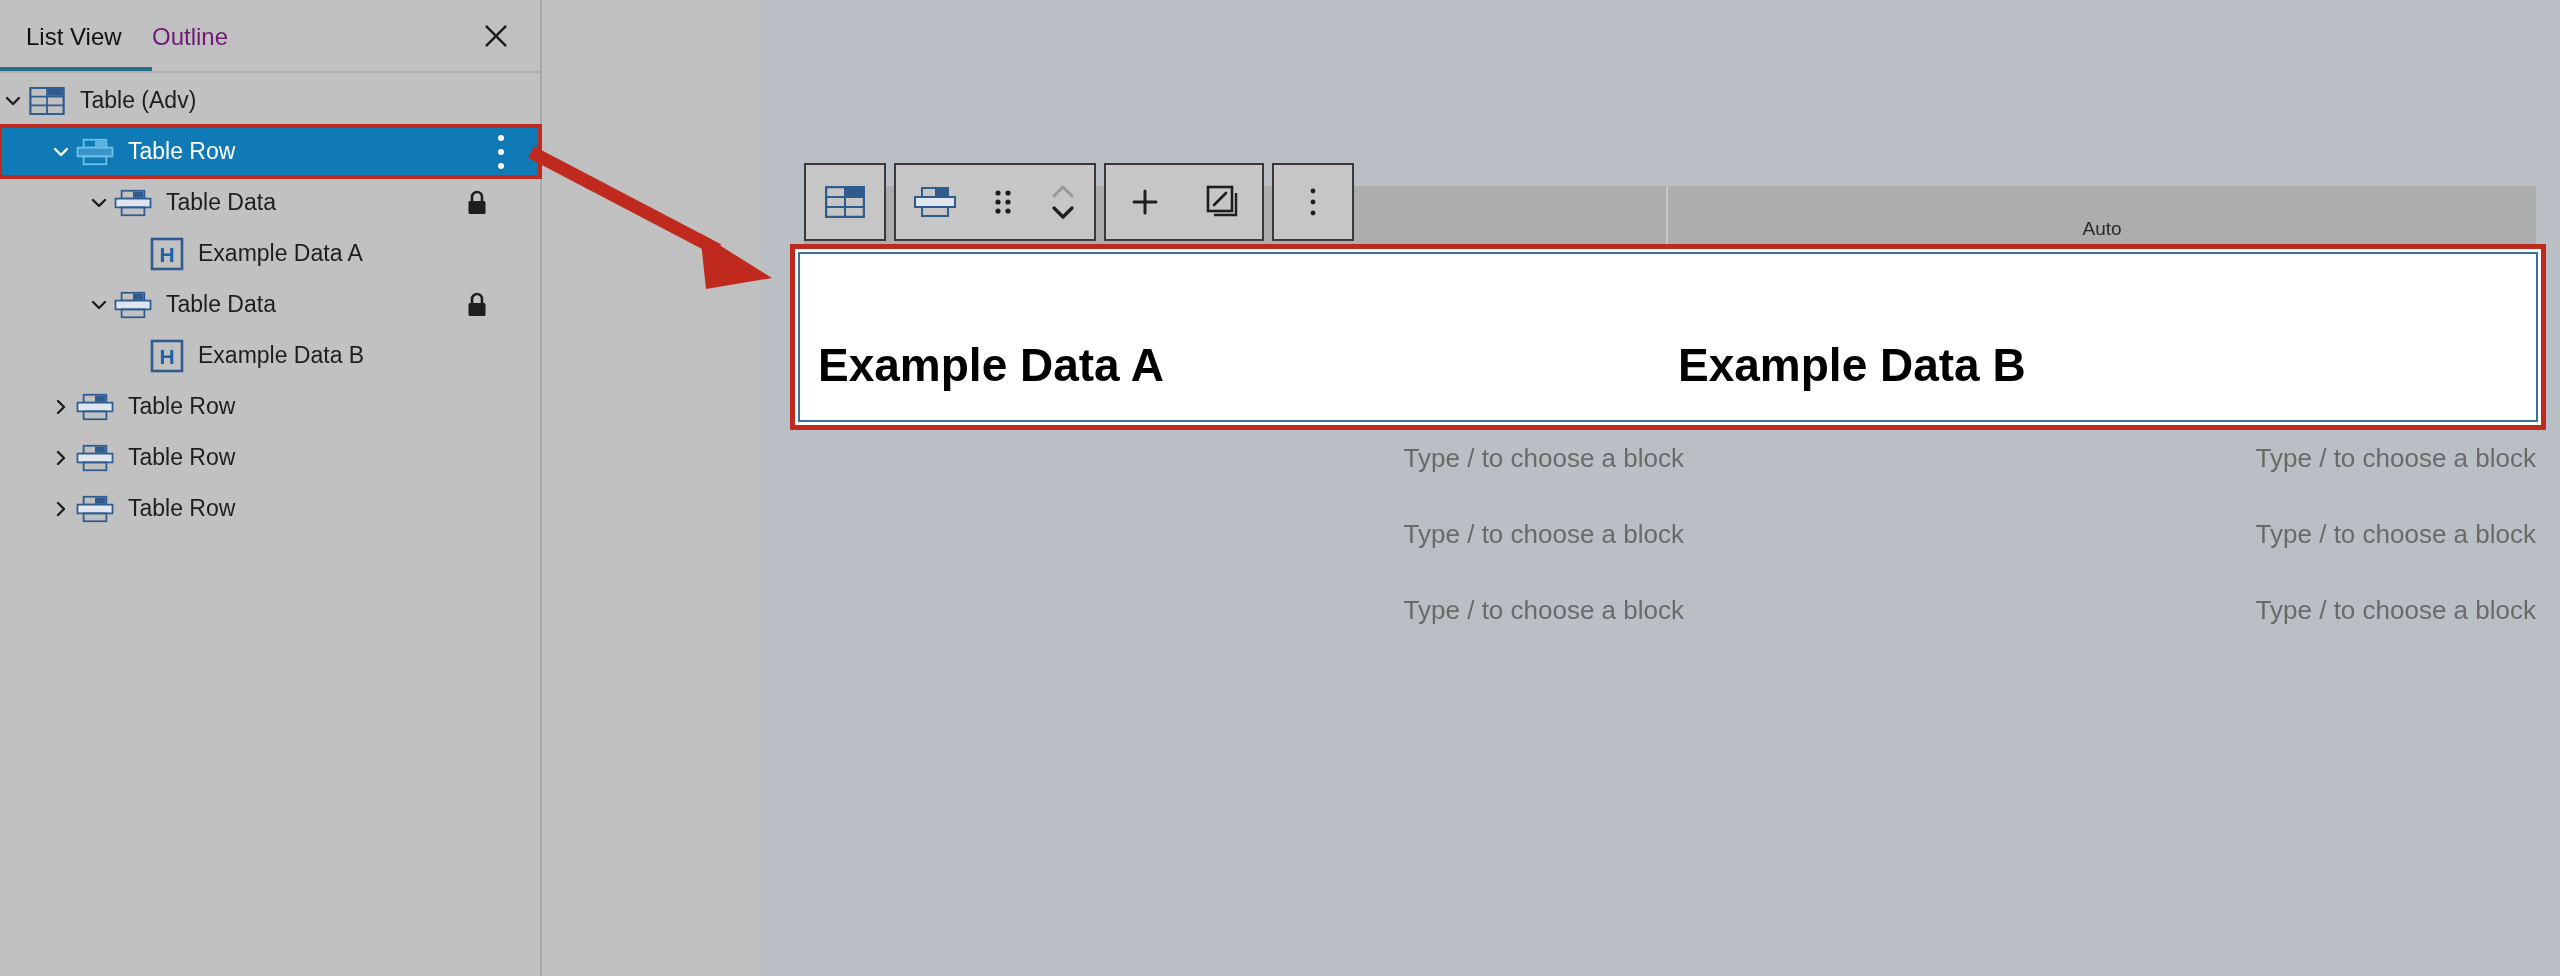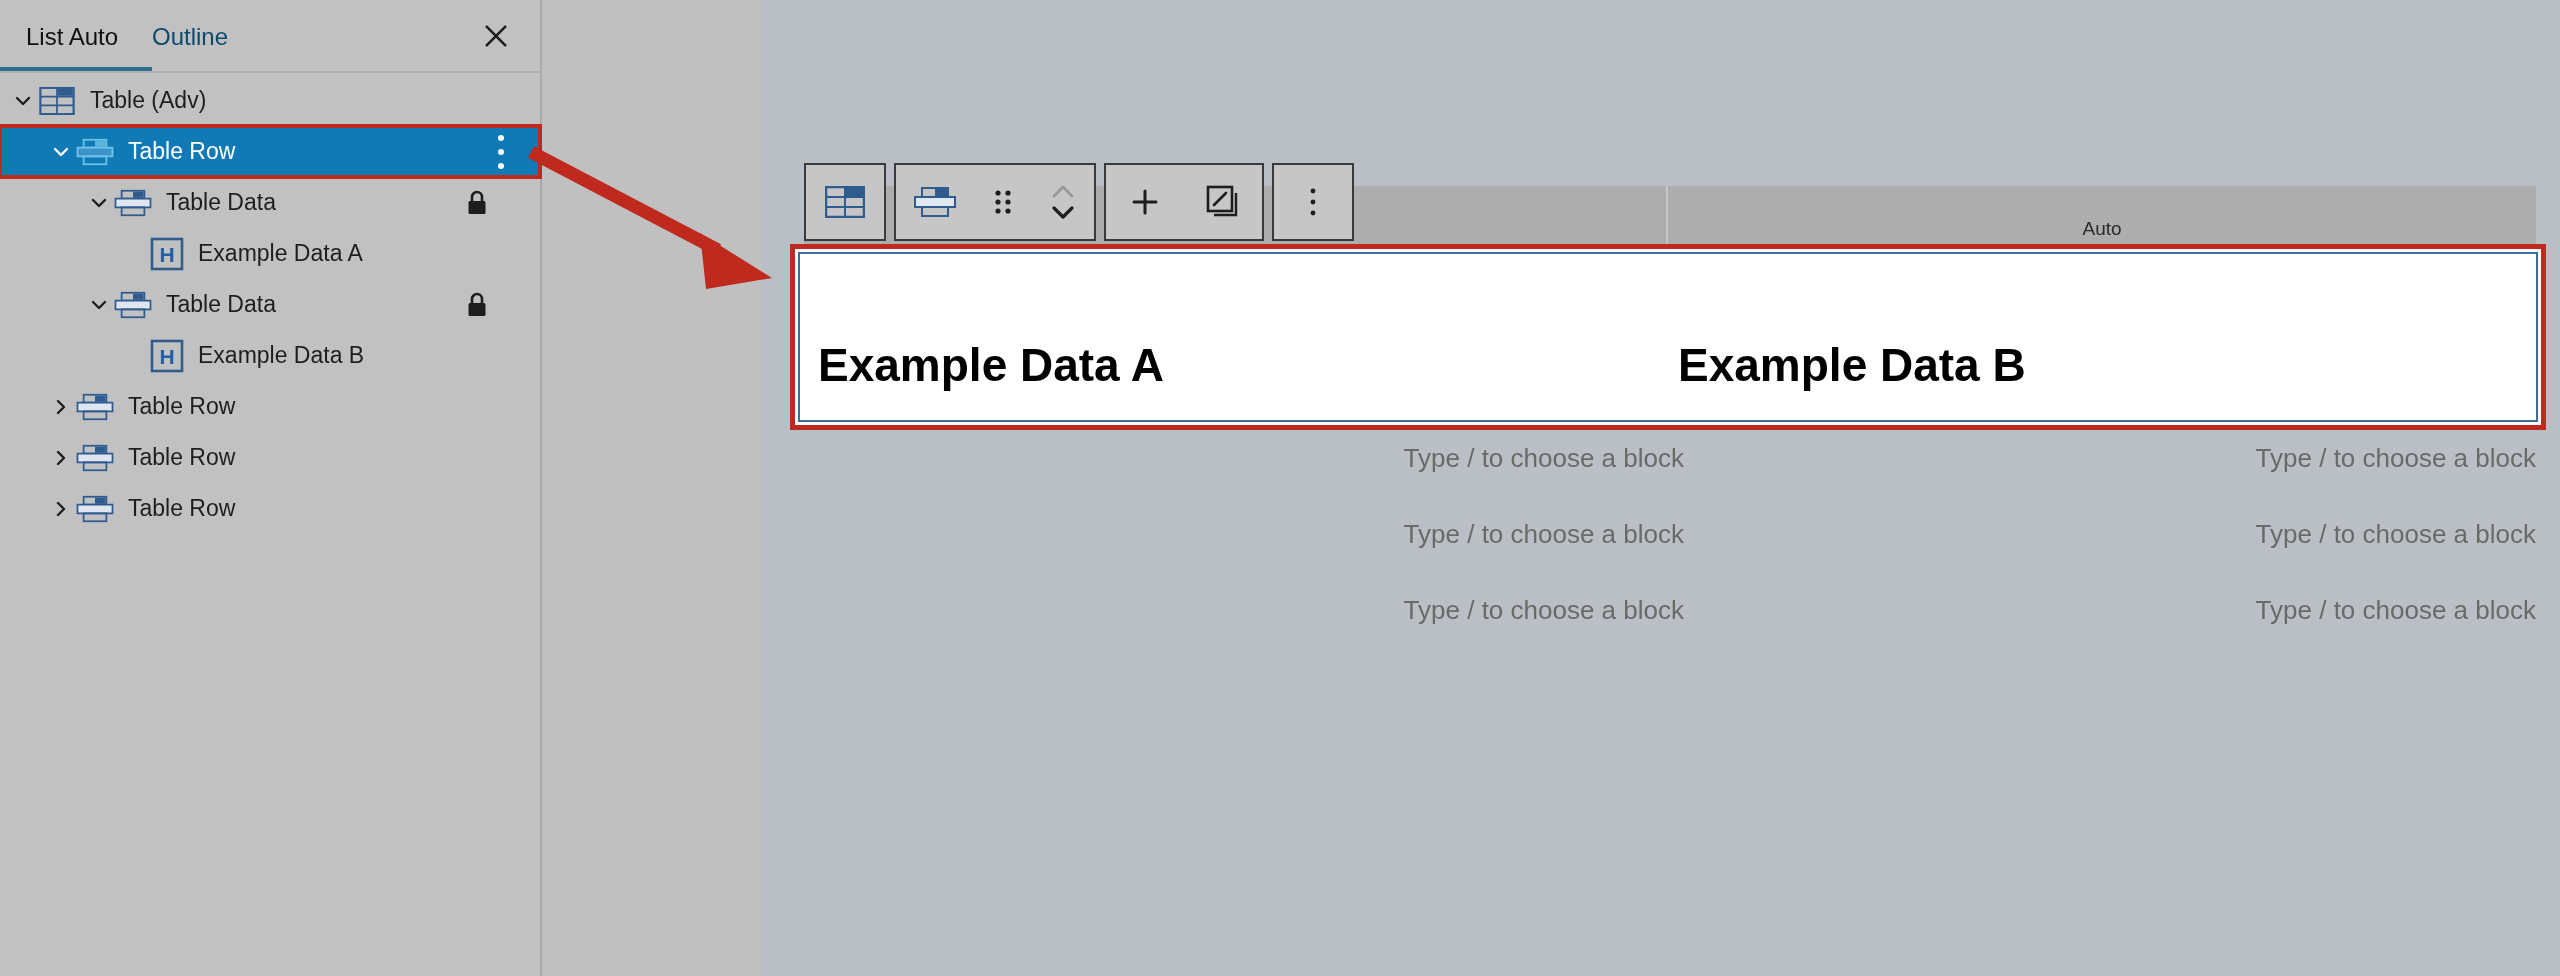--- a/index.html
+++ b/index.html
@@ -152,7 +152,7 @@
 
     <div id="tabbar">
       <div class="tab active" style="left:22px;">
-        <span>List Auto</span>
+        <span>List View</span>
       </div>
       <div class="tab-underline" style="left:0px; width:152px;"></div>
       <div class="tab" style="left:148px;">

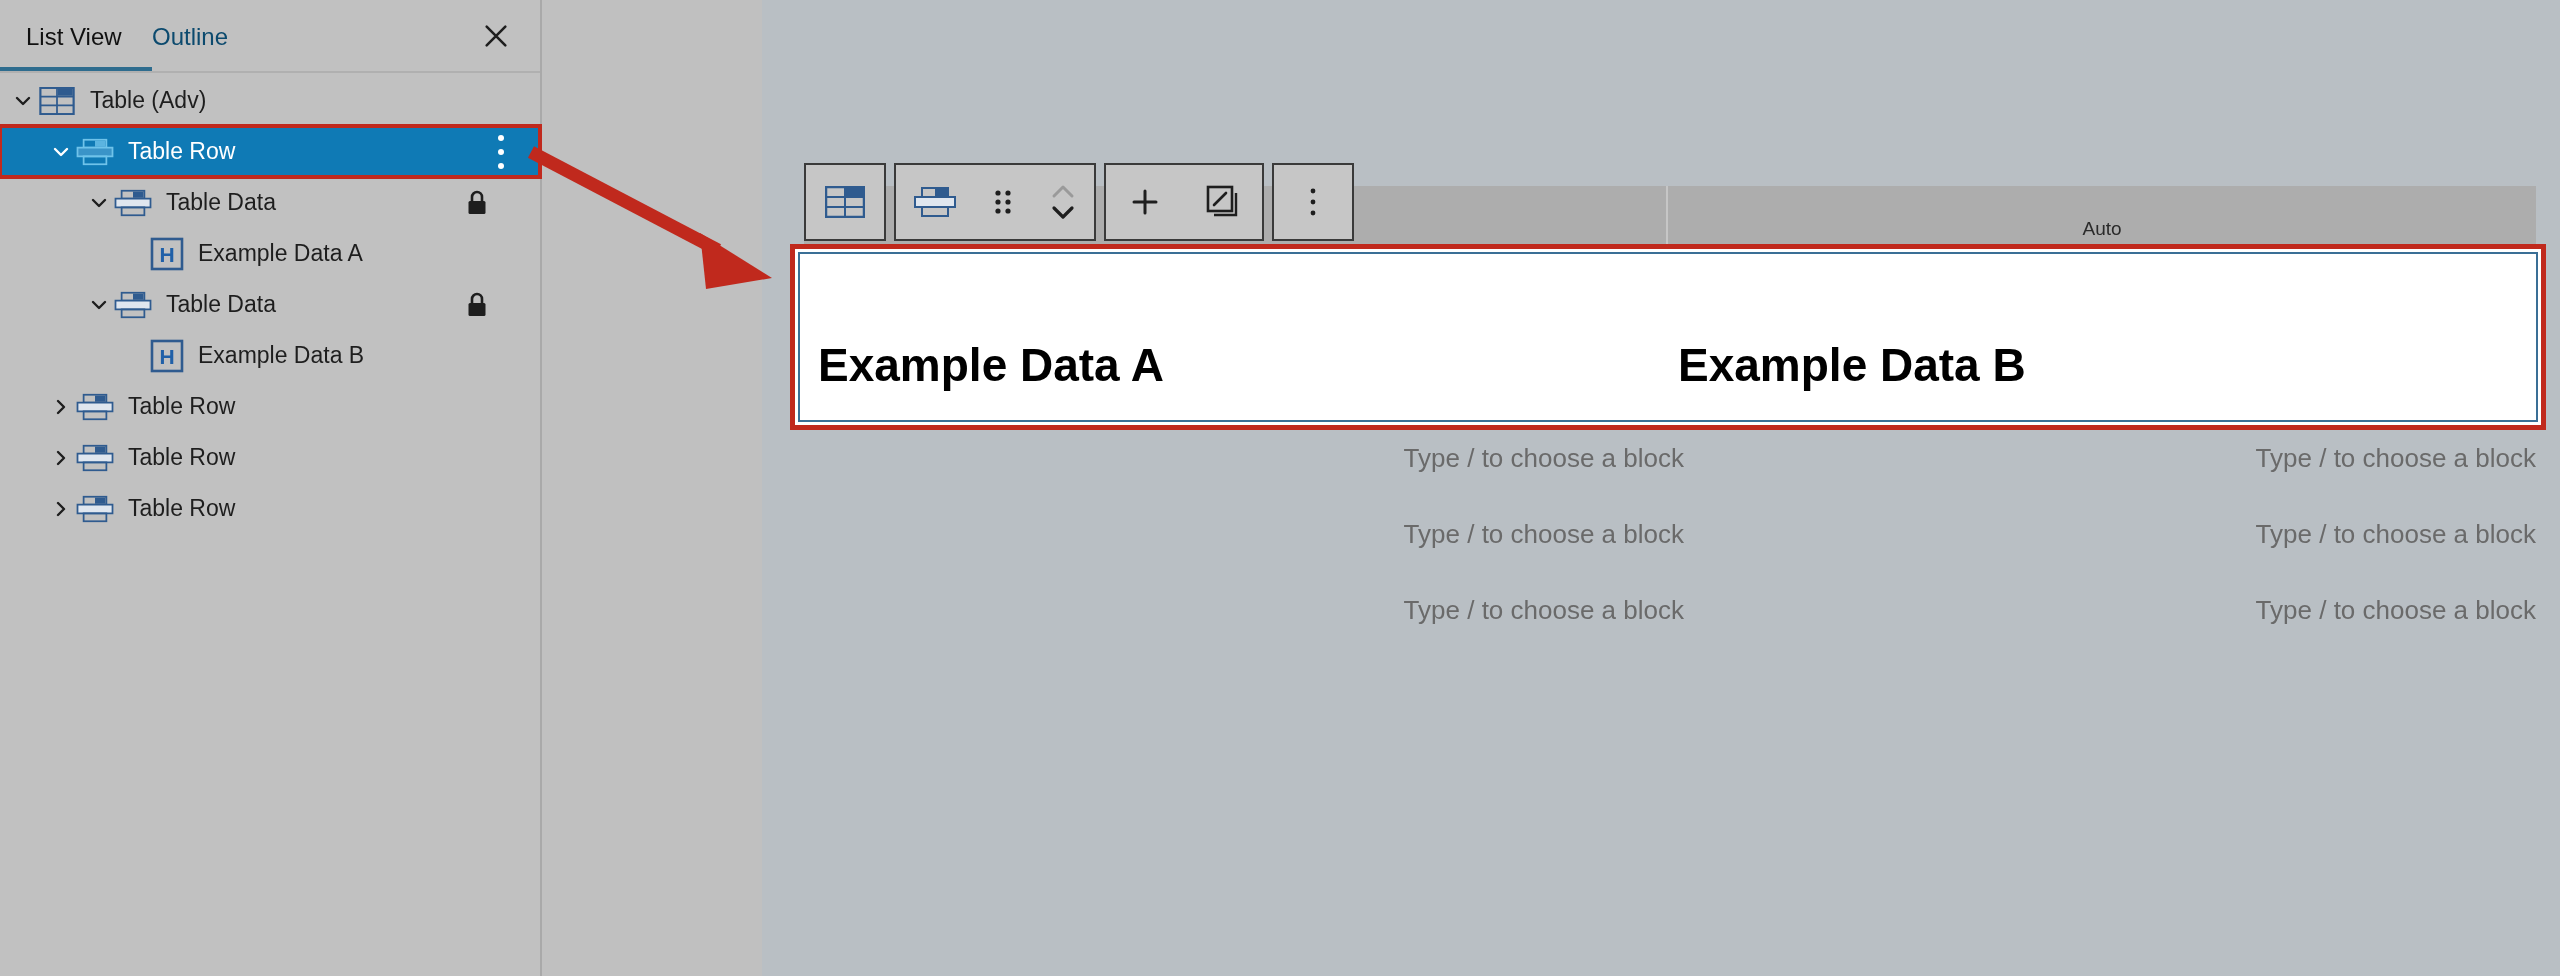--- a/index.html
+++ b/index.html
@@ -25,7 +25,7 @@
   .tab {
     position: absolute; top: 0; height: 73px;
     display: flex; align-items: center;
-    font-size: 24px; color: #0c4a6e;
+    font-size: 24px; color: #701a75;
     cursor: pointer; padding: 0 4px;
   }
   .tab.active { color: #101010; }

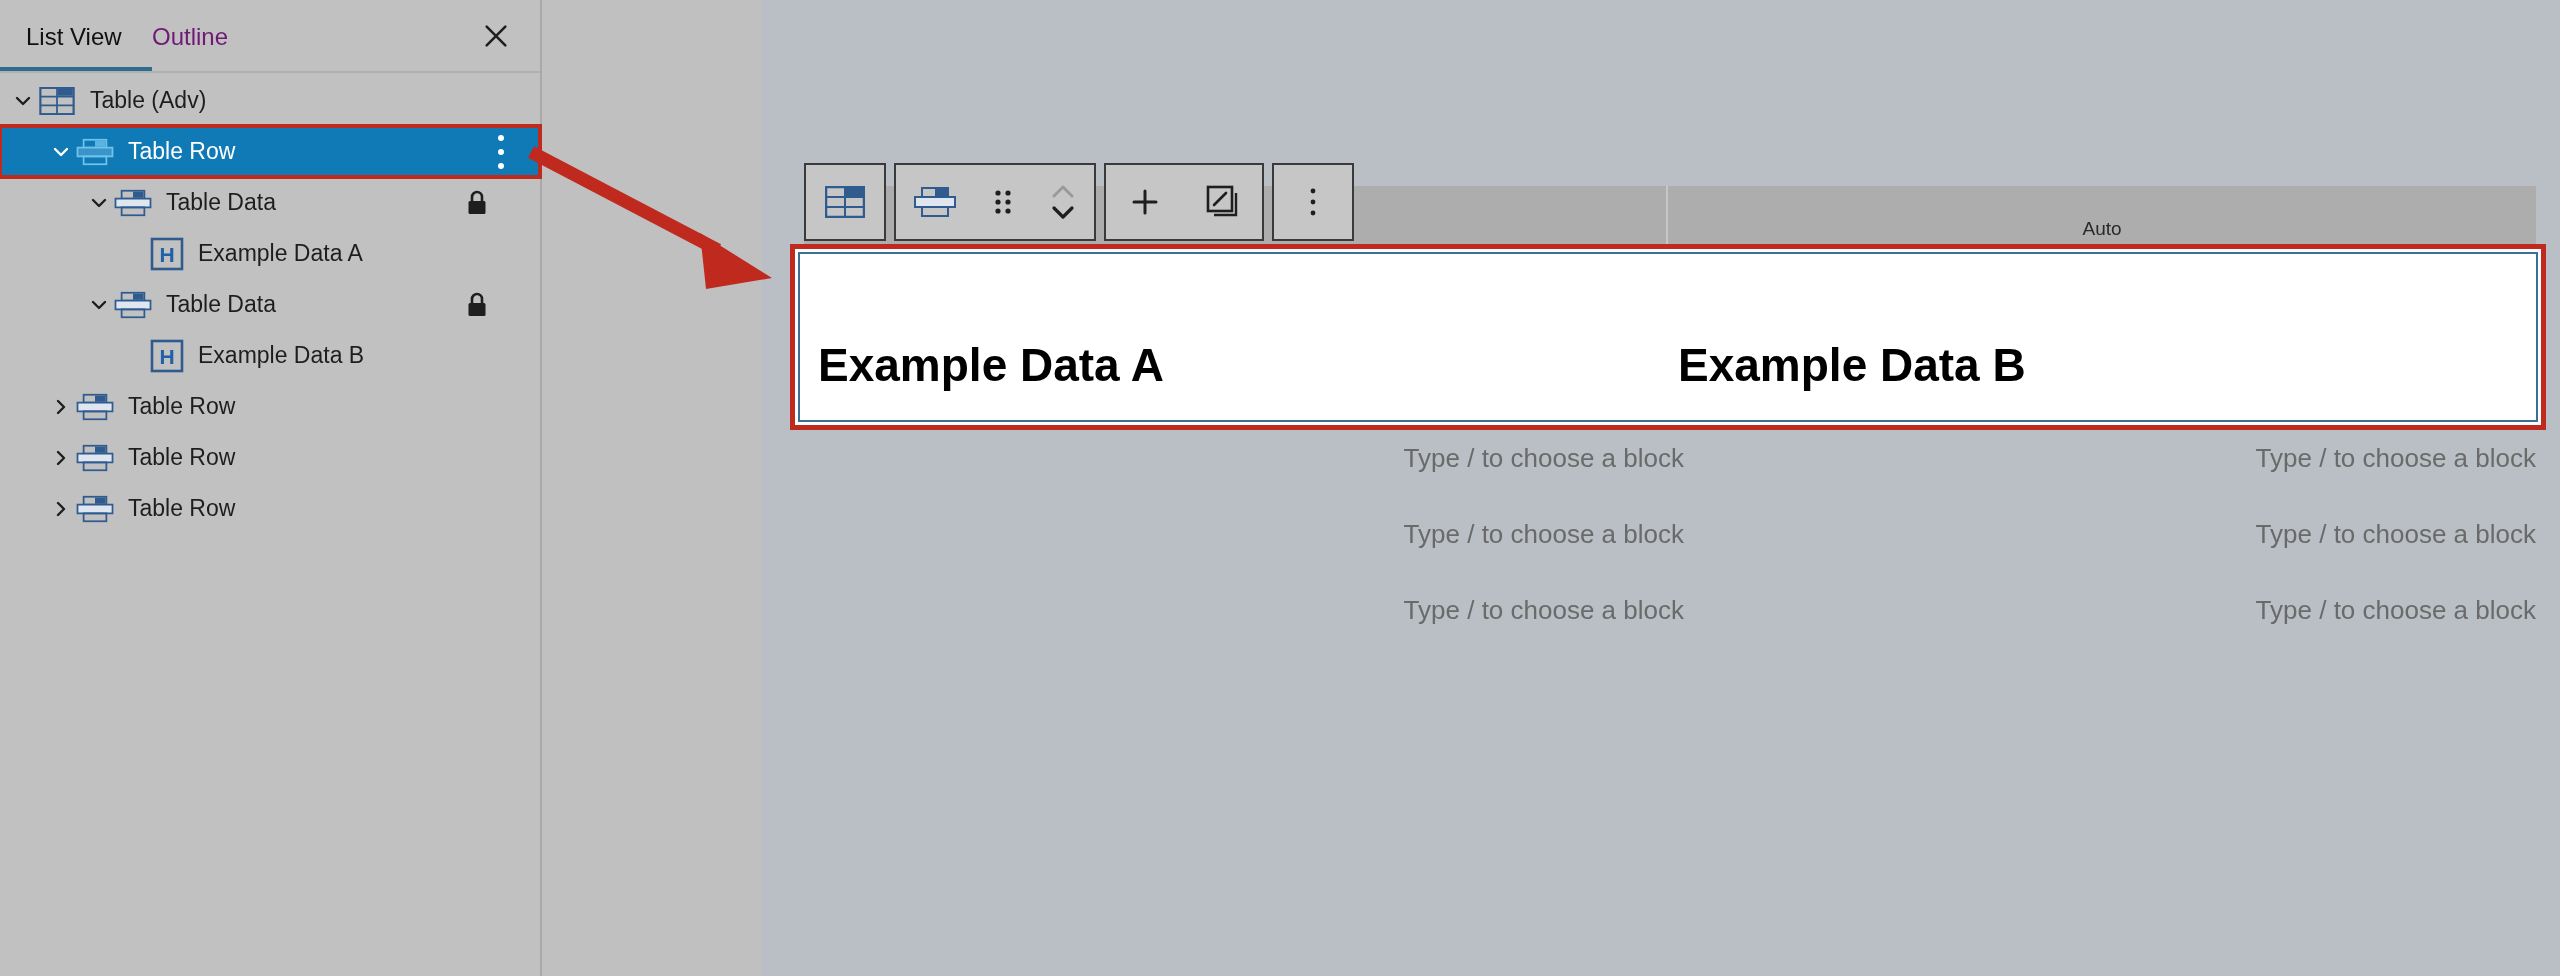--- a/index.html
+++ b/index.html
@@ -166,7 +166,7 @@
     </div>
 
     <div id="tree">
-        <div class="row" style="padding-left: 10px;">
+        <div class="row" style="">
           <span class="chev">
             <svg viewBox="0 0 20 20">
               <path d="M4 7 L10 13 L16 7" fill="none" stroke="#1e1e1e" stroke-width="2.4" stroke-linecap="round" stroke-linejoin="round"></path>

